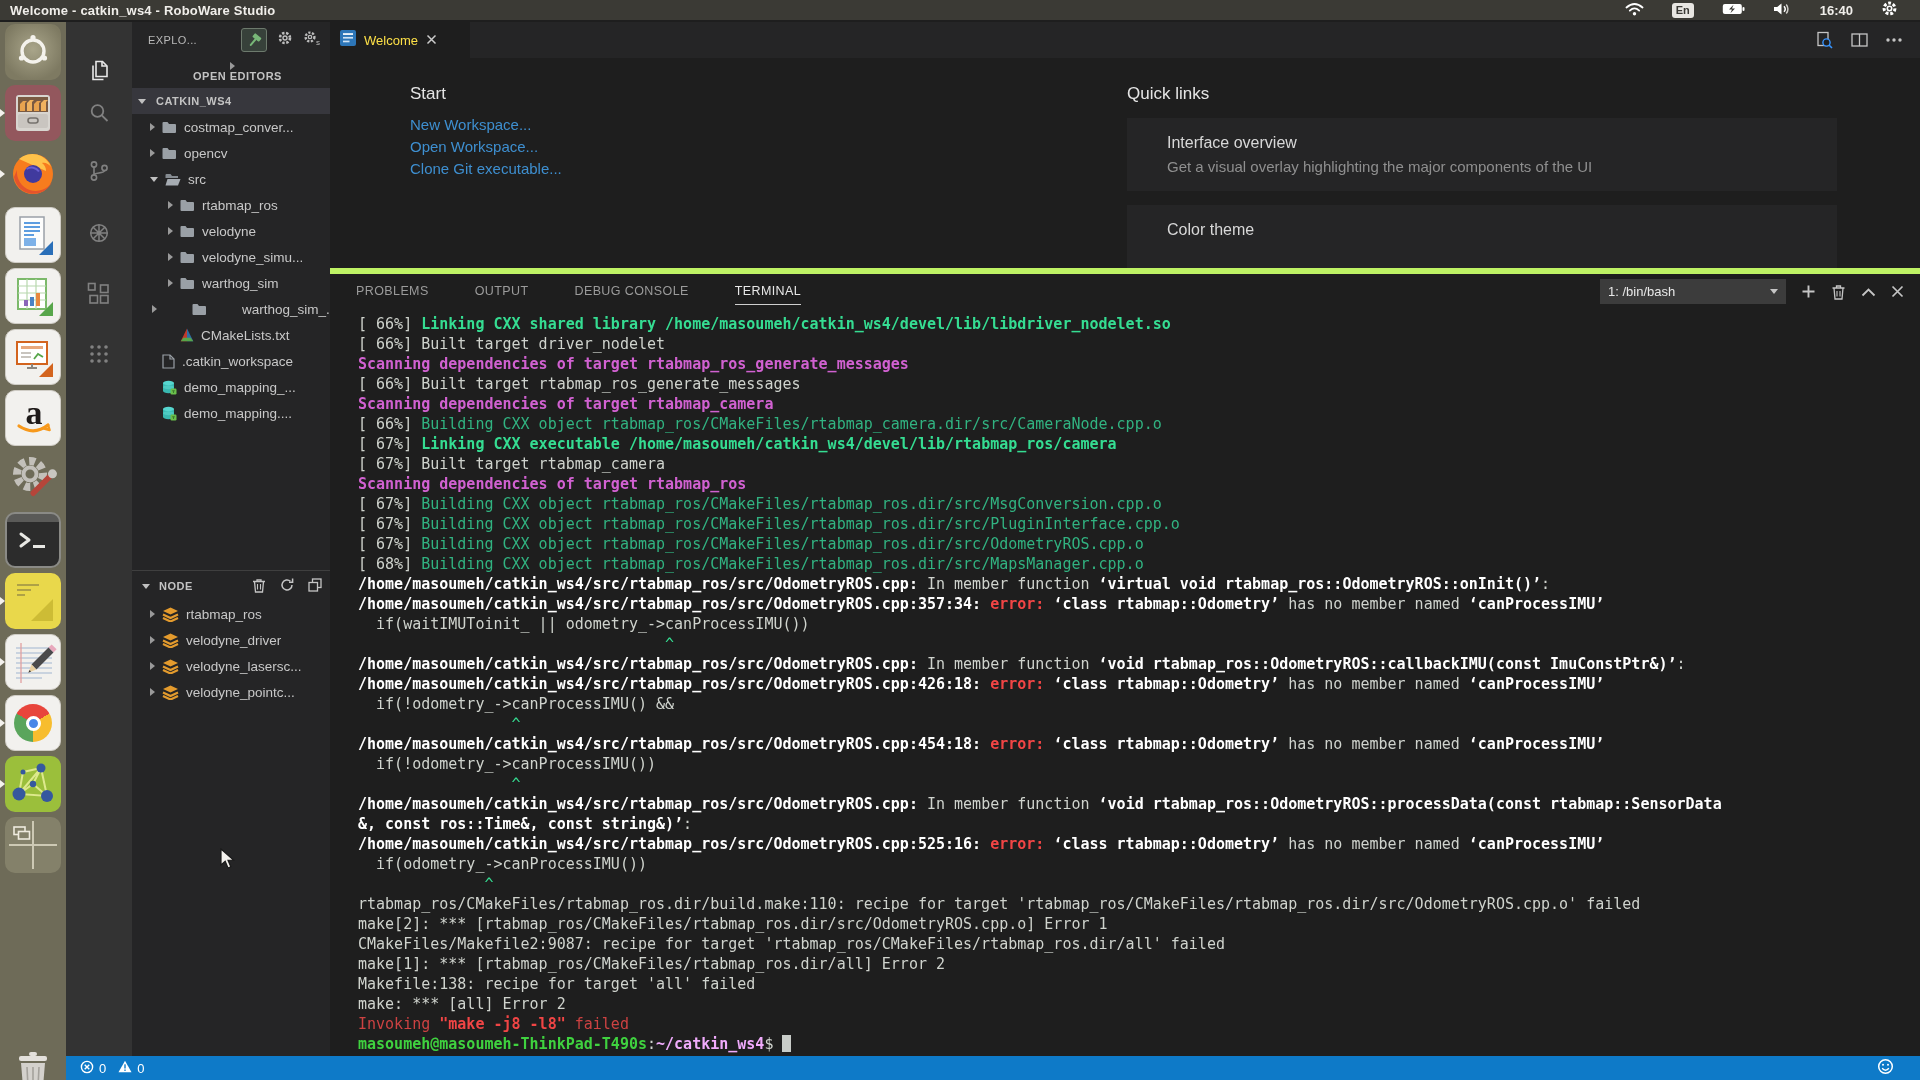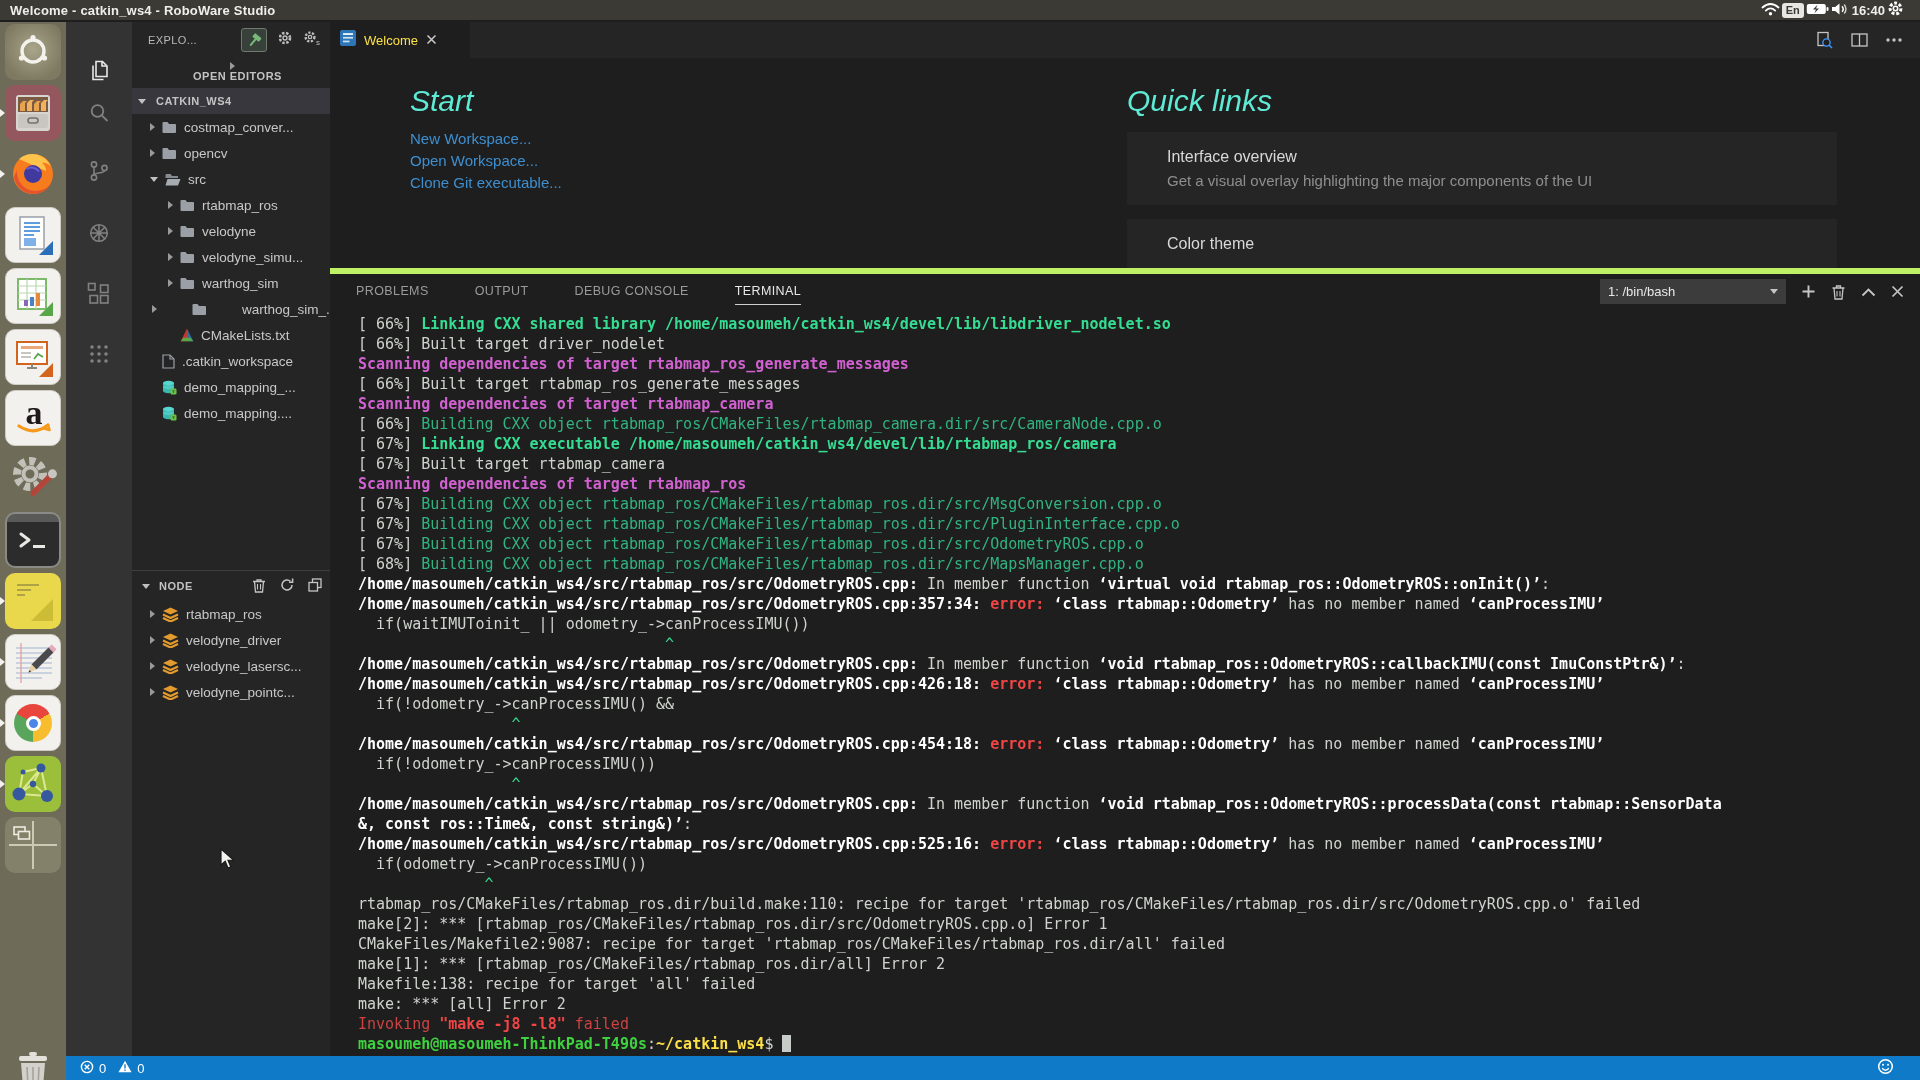--- a/index.html
+++ b/index.html
@@ -12,7 +12,7 @@
             background:#3b3a35; color:#f0eeea; display:flex; align-items:center;
             z-index:60; font-size:13px; font-weight:bold; }
   .topbar .title { margin-left:10px; letter-spacing:.2px; }
-  .tray { margin-left:auto; display:flex; align-items:center; gap:2px; padding-right:16px; }
+  .tray { margin-left:auto; display:flex; align-items:center; gap:28px; padding-right:22px; }
   .tray .kbd { background:#e8e6e2; color:#3a3935; border-radius:3px; font-size:11px;
                font-weight:bold; padding:1px 4px; line-height:13px; }
   .tray .time { font-size:13px; font-weight:bold; }

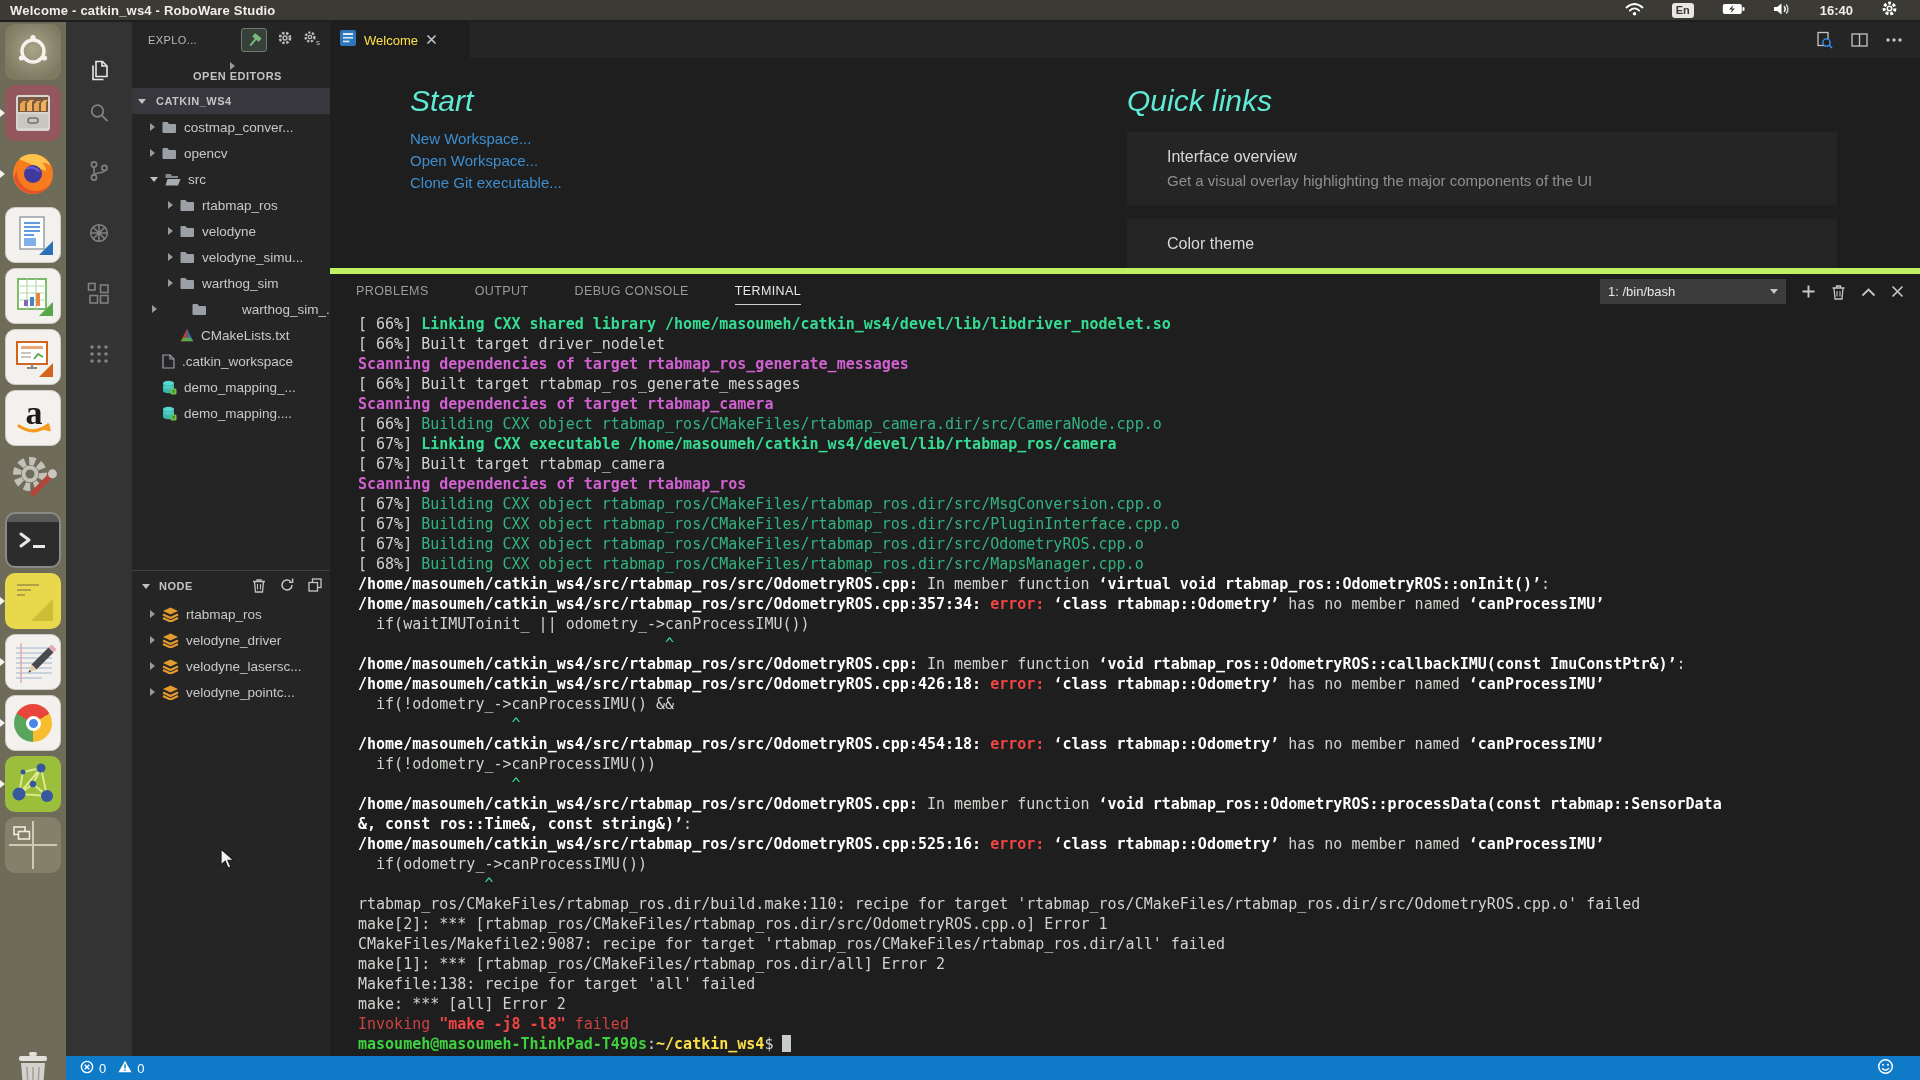--- a/index.html
+++ b/index.html
@@ -82,7 +82,7 @@
   .tab .tab-label { color:#fde047; font-size:13px; }
   .tabbar-actions { margin-left:auto; display:flex; align-items:center; gap:18px; padding-right:18px; }
   .welcome { position:relative; height:210px; overflow:hidden; }
-  .w-head { font-size:30px; font-weight:300; color:#5eead4;font-style:italic; }
+  .w-head { font-size:17px; font-weight:300; color:#e5e5e5; }
   .start-col { position:absolute; left:80px; top:26px; }
   .start-links { margin-top:12px; display:flex; flex-direction:column; gap:5px; }
   .start-links a { color:#3e8fd0; font-size:15px; text-decoration:none; cursor:pointer; }

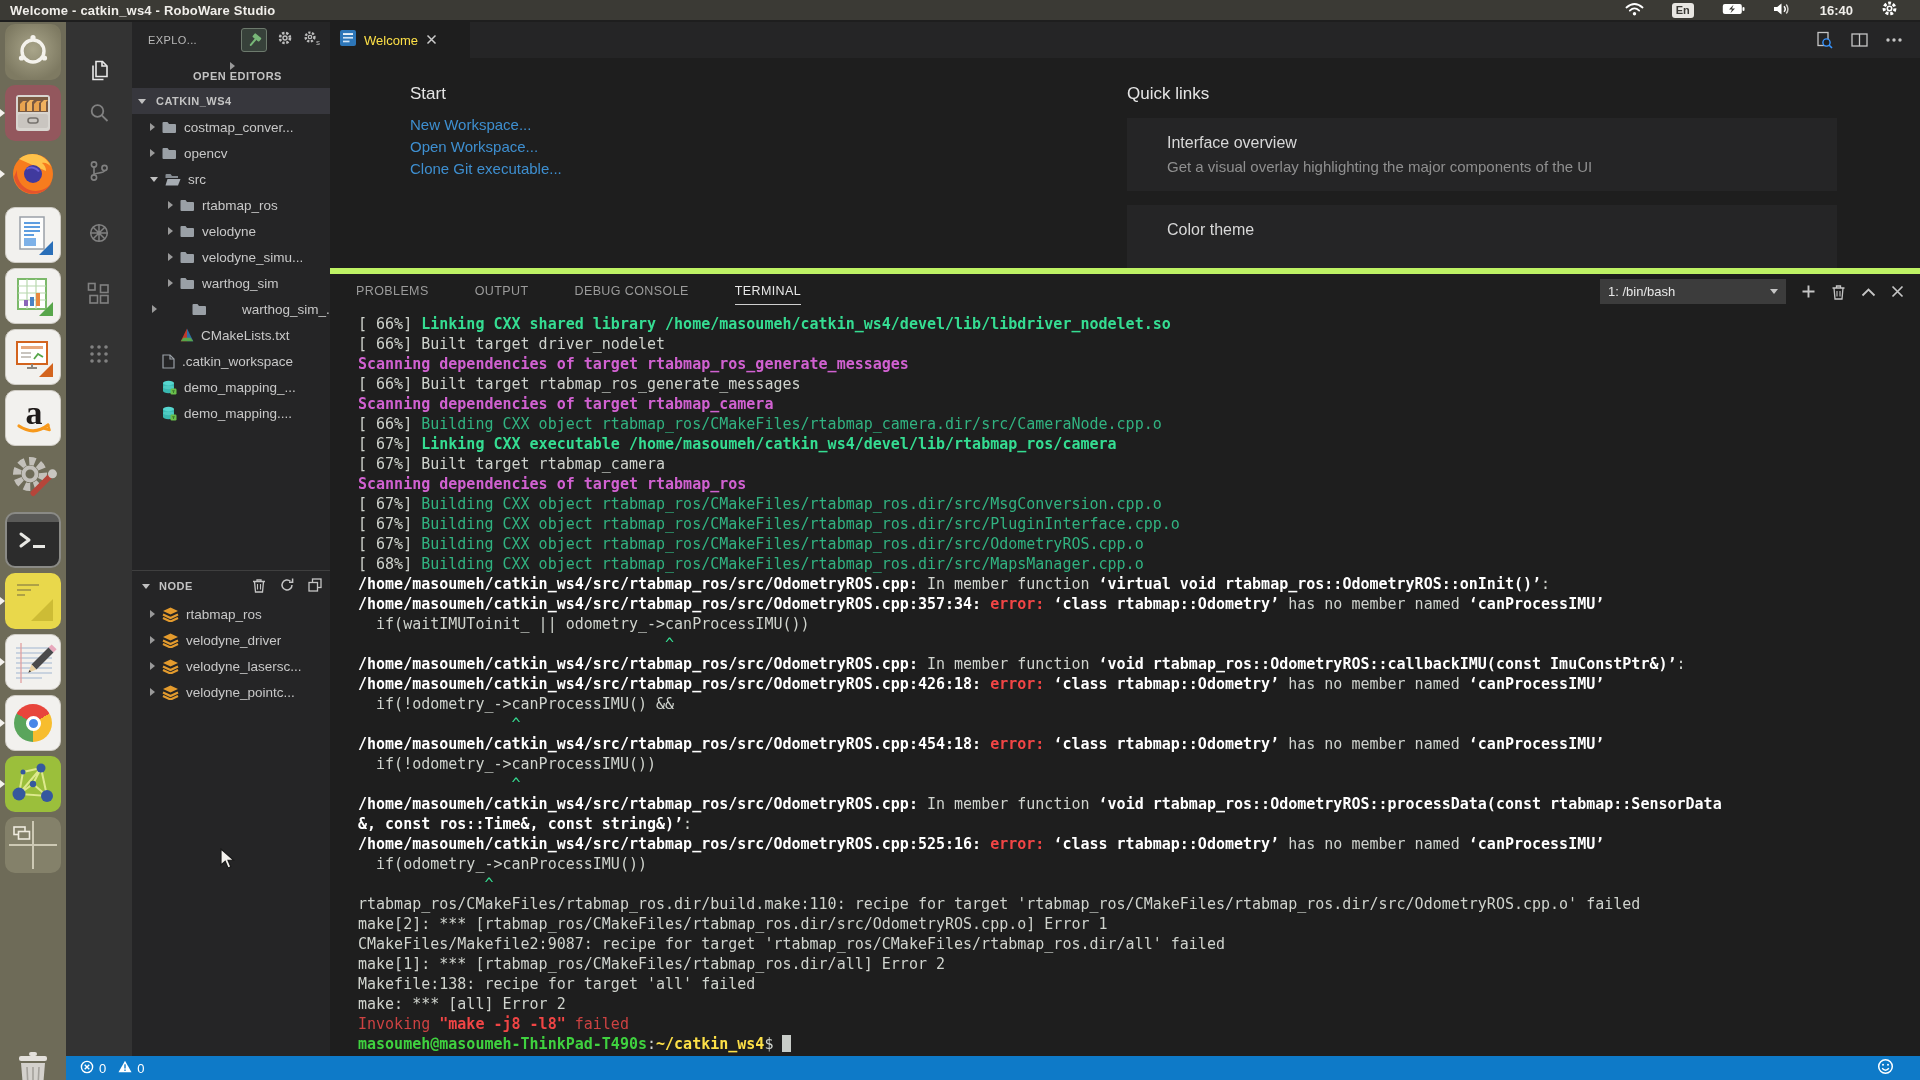--- a/index.html
+++ b/index.html
@@ -121,7 +121,7 @@
   .c-rb { color:#f14545; font-weight:bold; }
   .c-r  { color:#cd4242; }
   .c-pg { color:#3fd23f; font-weight:bold; }
-  .c-pb { color:#fde047; font-weight:bold;margin-top:20px; }
+  .c-pb { color:#f0abfc; font-weight:bold;margin-top:20px; }
   .c-ca { color:#35dd92; }
   .cursor-block { display:inline-block; width:9px; height:17px; background:#c8ccc8;
                   vertical-align:-3px; }

